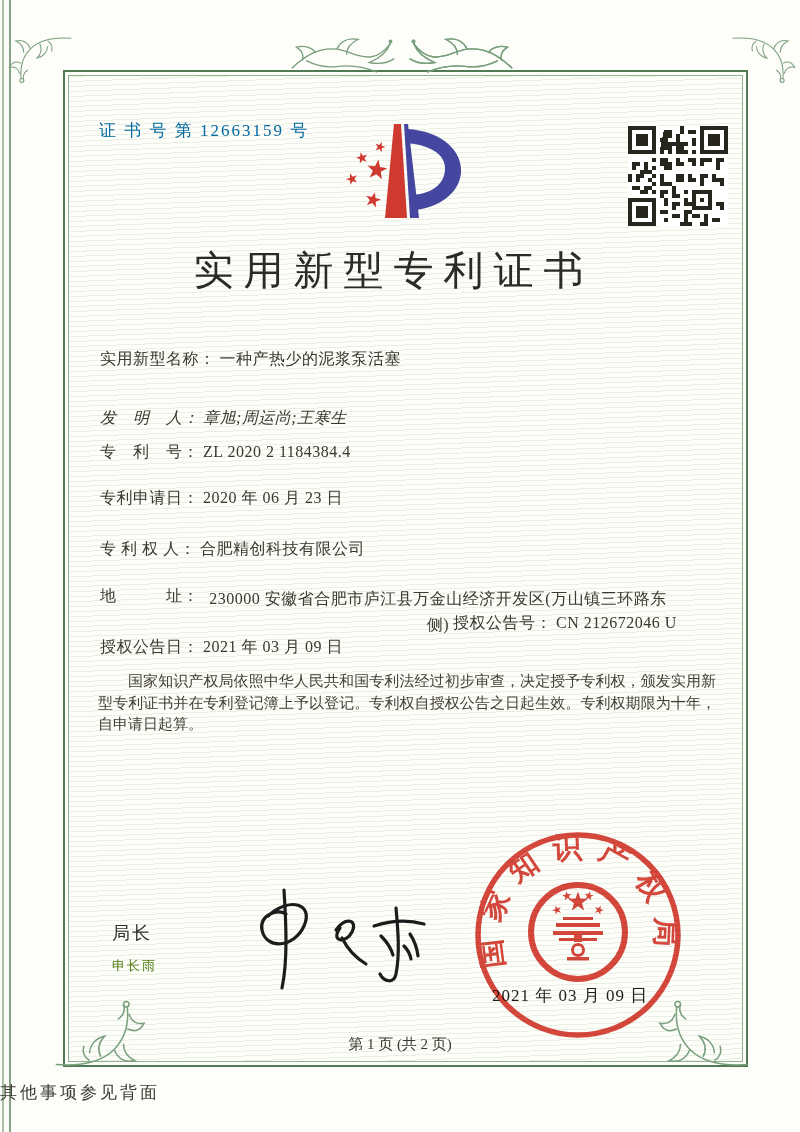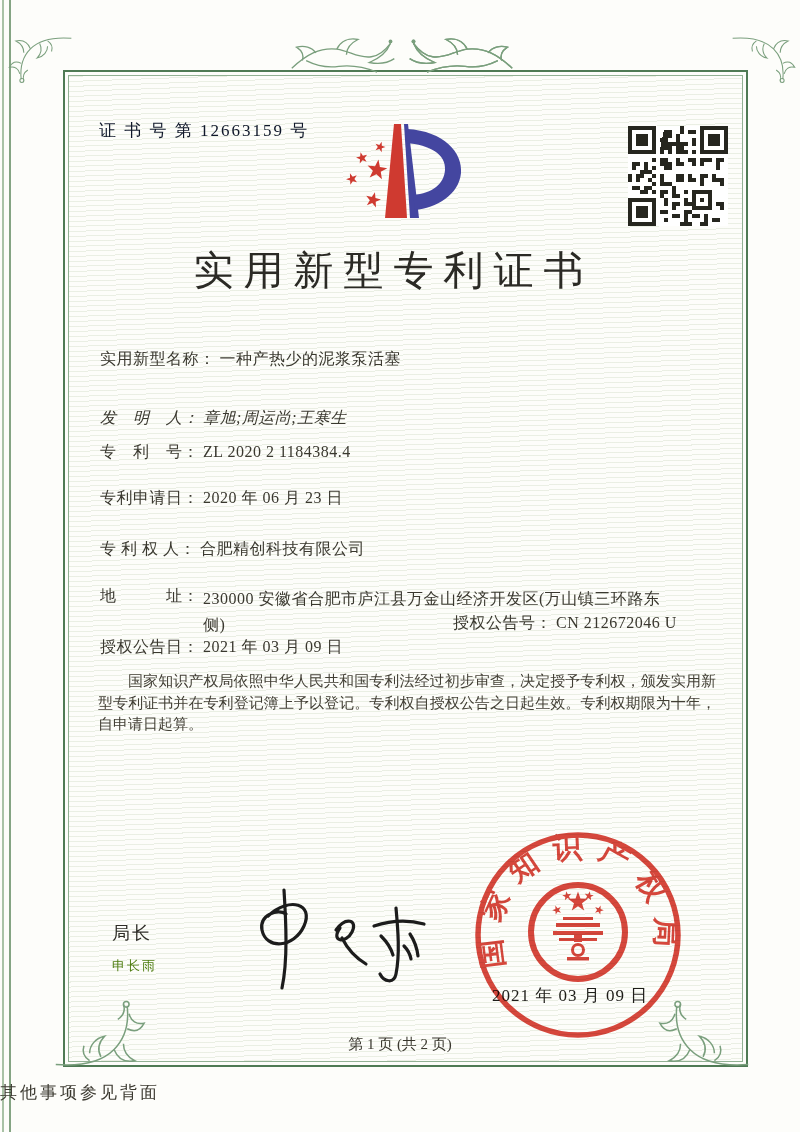--- a/index.html
+++ b/index.html
@@ -28,7 +28,7 @@
   #orn-bl{left:50px;top:978px;width:98px;height:94px;transform:scale(-1,-1);}
   #orn-br{left:656px;top:978px;width:98px;height:94px;transform:scaleY(-1);}
   
-  .cert-no{position:absolute;left:99px;top:119px;font-size:17px;letter-spacing:2px;color:#0f172a;}
+  .cert-no{position:absolute;left:99px;top:119px;font-size:17px;letter-spacing:2px;color:#0369a1;}
   .logo{position:absolute;left:330px;top:116px;width:136px;height:116px;}
   .qr{position:absolute;left:628px;top:126px;width:100px;height:100px;}
   .title{position:absolute;left:0;right:13px;top:243px;text-align:center;

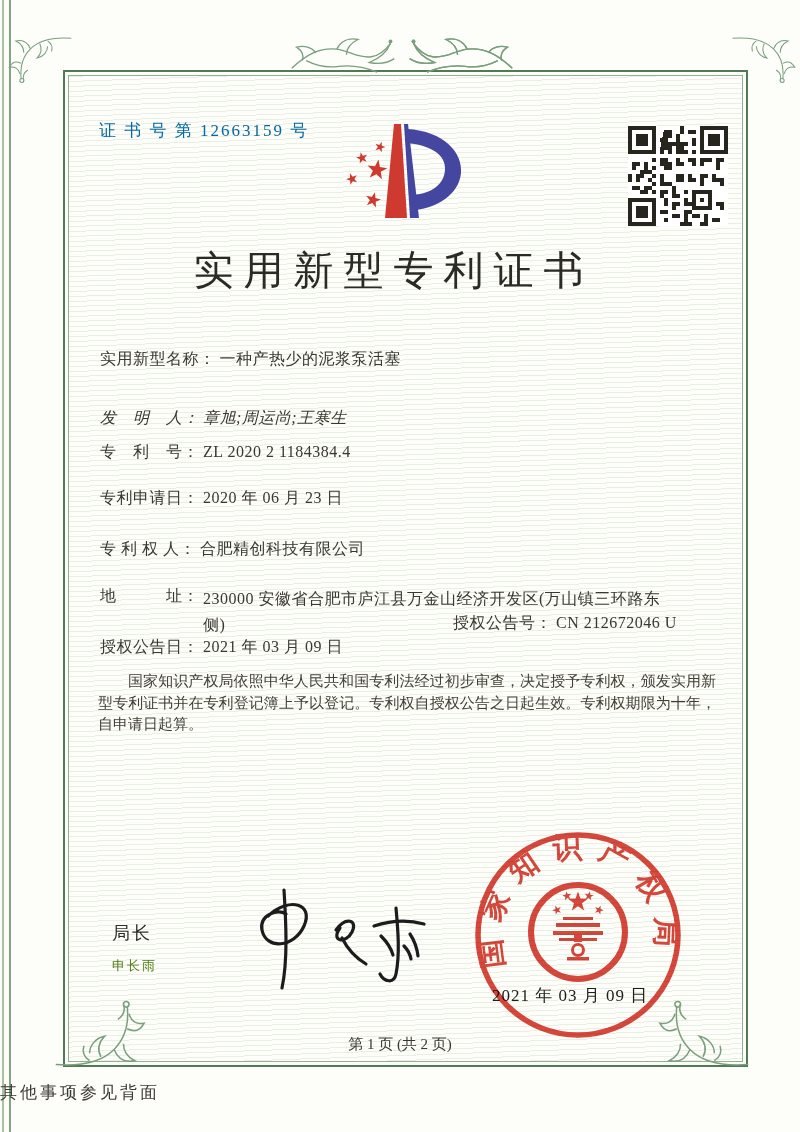--- a/index.html
+++ b/index.html
@@ -36,7 +36,7 @@
   
   .row{position:absolute;left:100px;font-size:16px;color:#3a382f;letter-spacing:0.5px;white-space:nowrap;}
   .row .lbl{display:inline-block;min-width:96px;text-align:center;}
-  .row .val{margin-left:4px;}
+  .row .val{margin-left:4px;text-align:center;}
   #row-name{top:349px;}  #row-inv{top:408px;font-style:italic;}  #row-no{top:442px;}
   #row-fdate{top:488px;} #row-owner{top:539px;}
   #row-addr{top:586px;white-space:normal;width:590px;}

